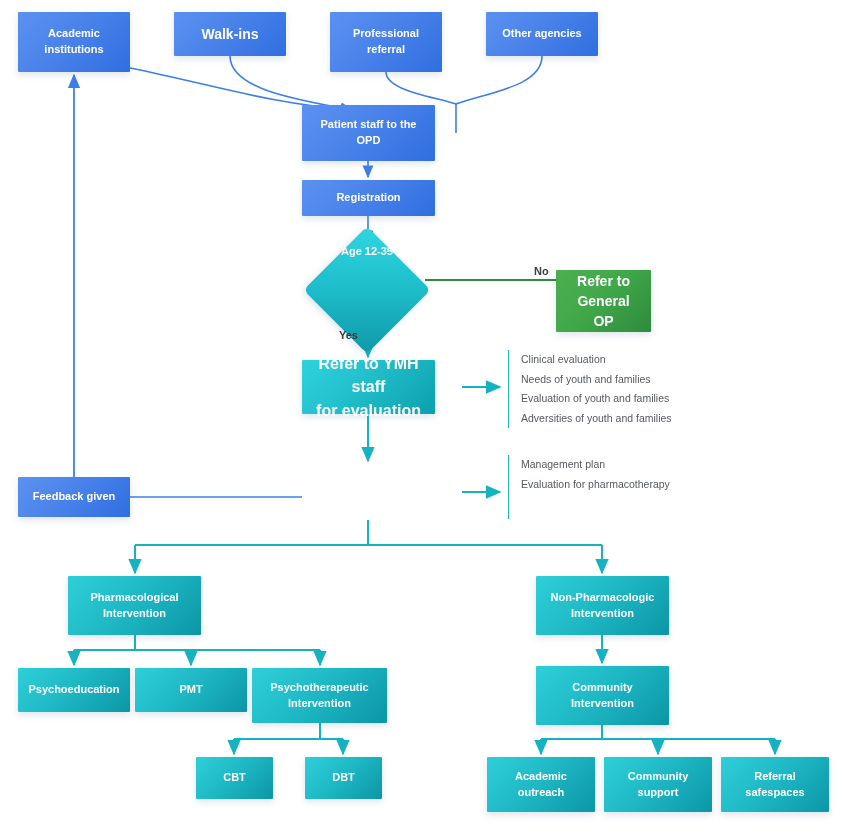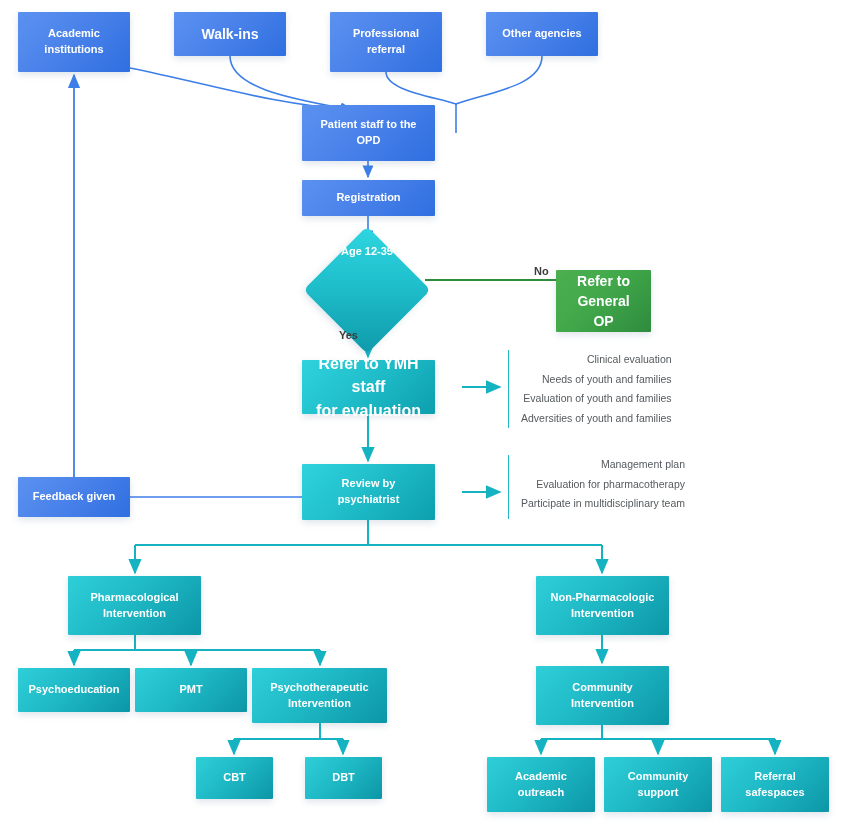--- a/index.html
+++ b/index.html
@@ -86,7 +86,6 @@
     font-weight:normal;
     line-height:19.5px;
     white-space:nowrap;
-    text-align:right;
   }
 </style>
 </head>

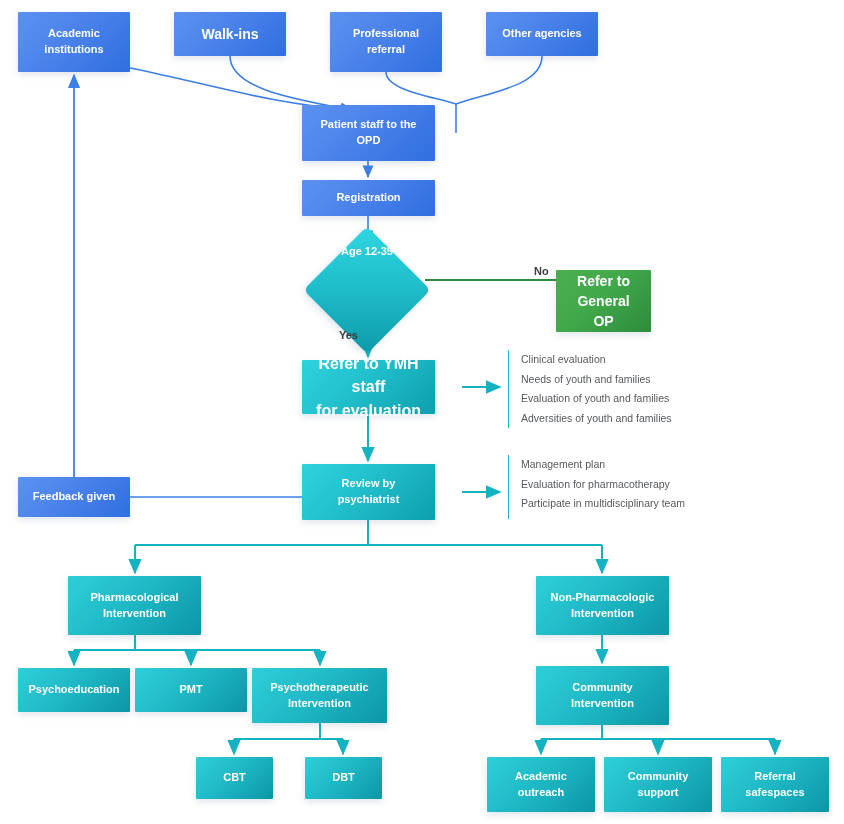--- a/index.html
+++ b/index.html
@@ -248,12 +248,6 @@
       </div>
   </div>
 
-  <div class="node teal" style="left:302px;top:464px;width:133px;height:56px;font-size:11px">
-    <div>
-        <span>Review by</span>
-        <span>psychiatrist</span>
-      </div>
-  </div>
 
   <div class="node blue" style="left:18px;top:477px;width:112px;height:40px;font-size:11px">
     <div>

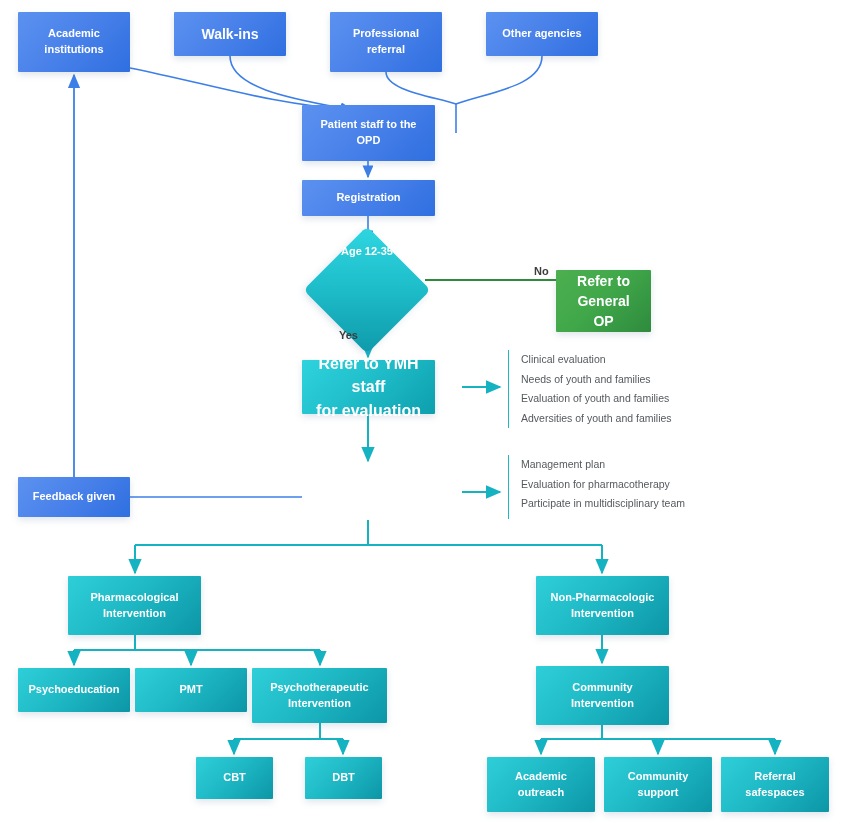--- a/index.html
+++ b/index.html
@@ -341,7 +341,6 @@
   <div class="annot" style="left:508px;top:455px;height:64px">
     <div class="line">Management plan</div>
     <div class="line">Evaluation for pharmacotherapy</div>
-    <div class="line">Participate in multidisciplinary team</div>
   </div>
 
 </div>

